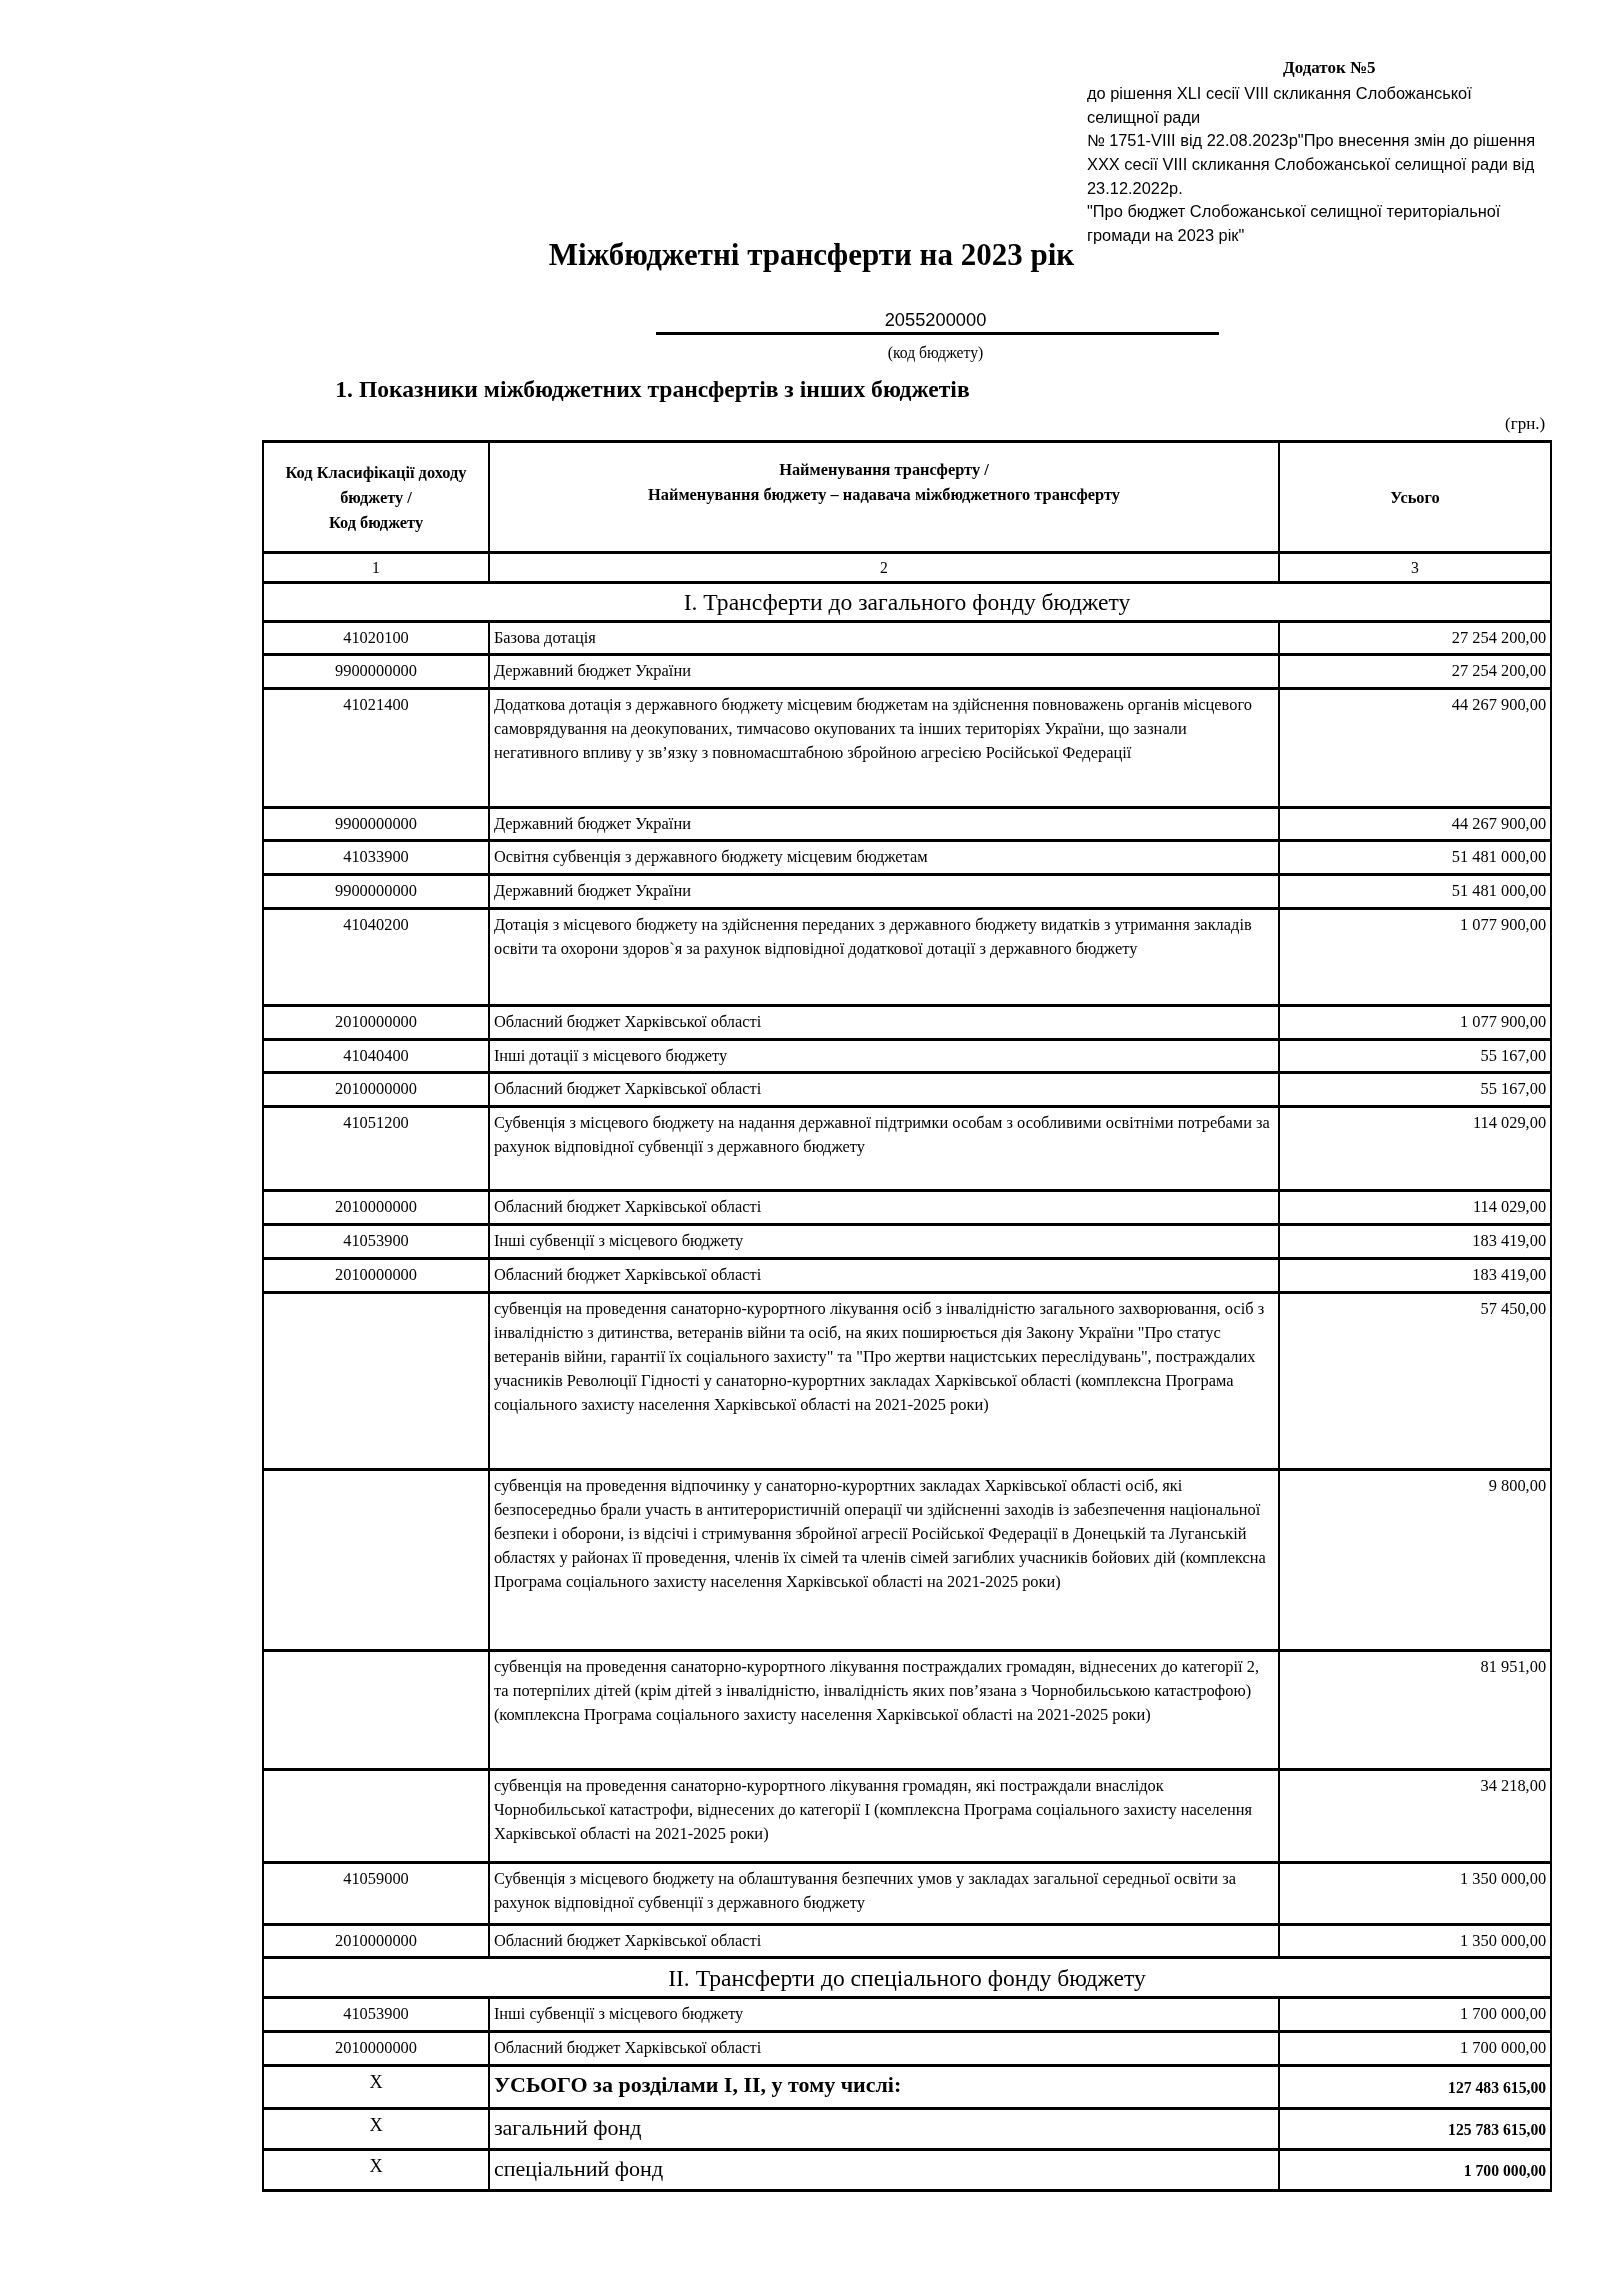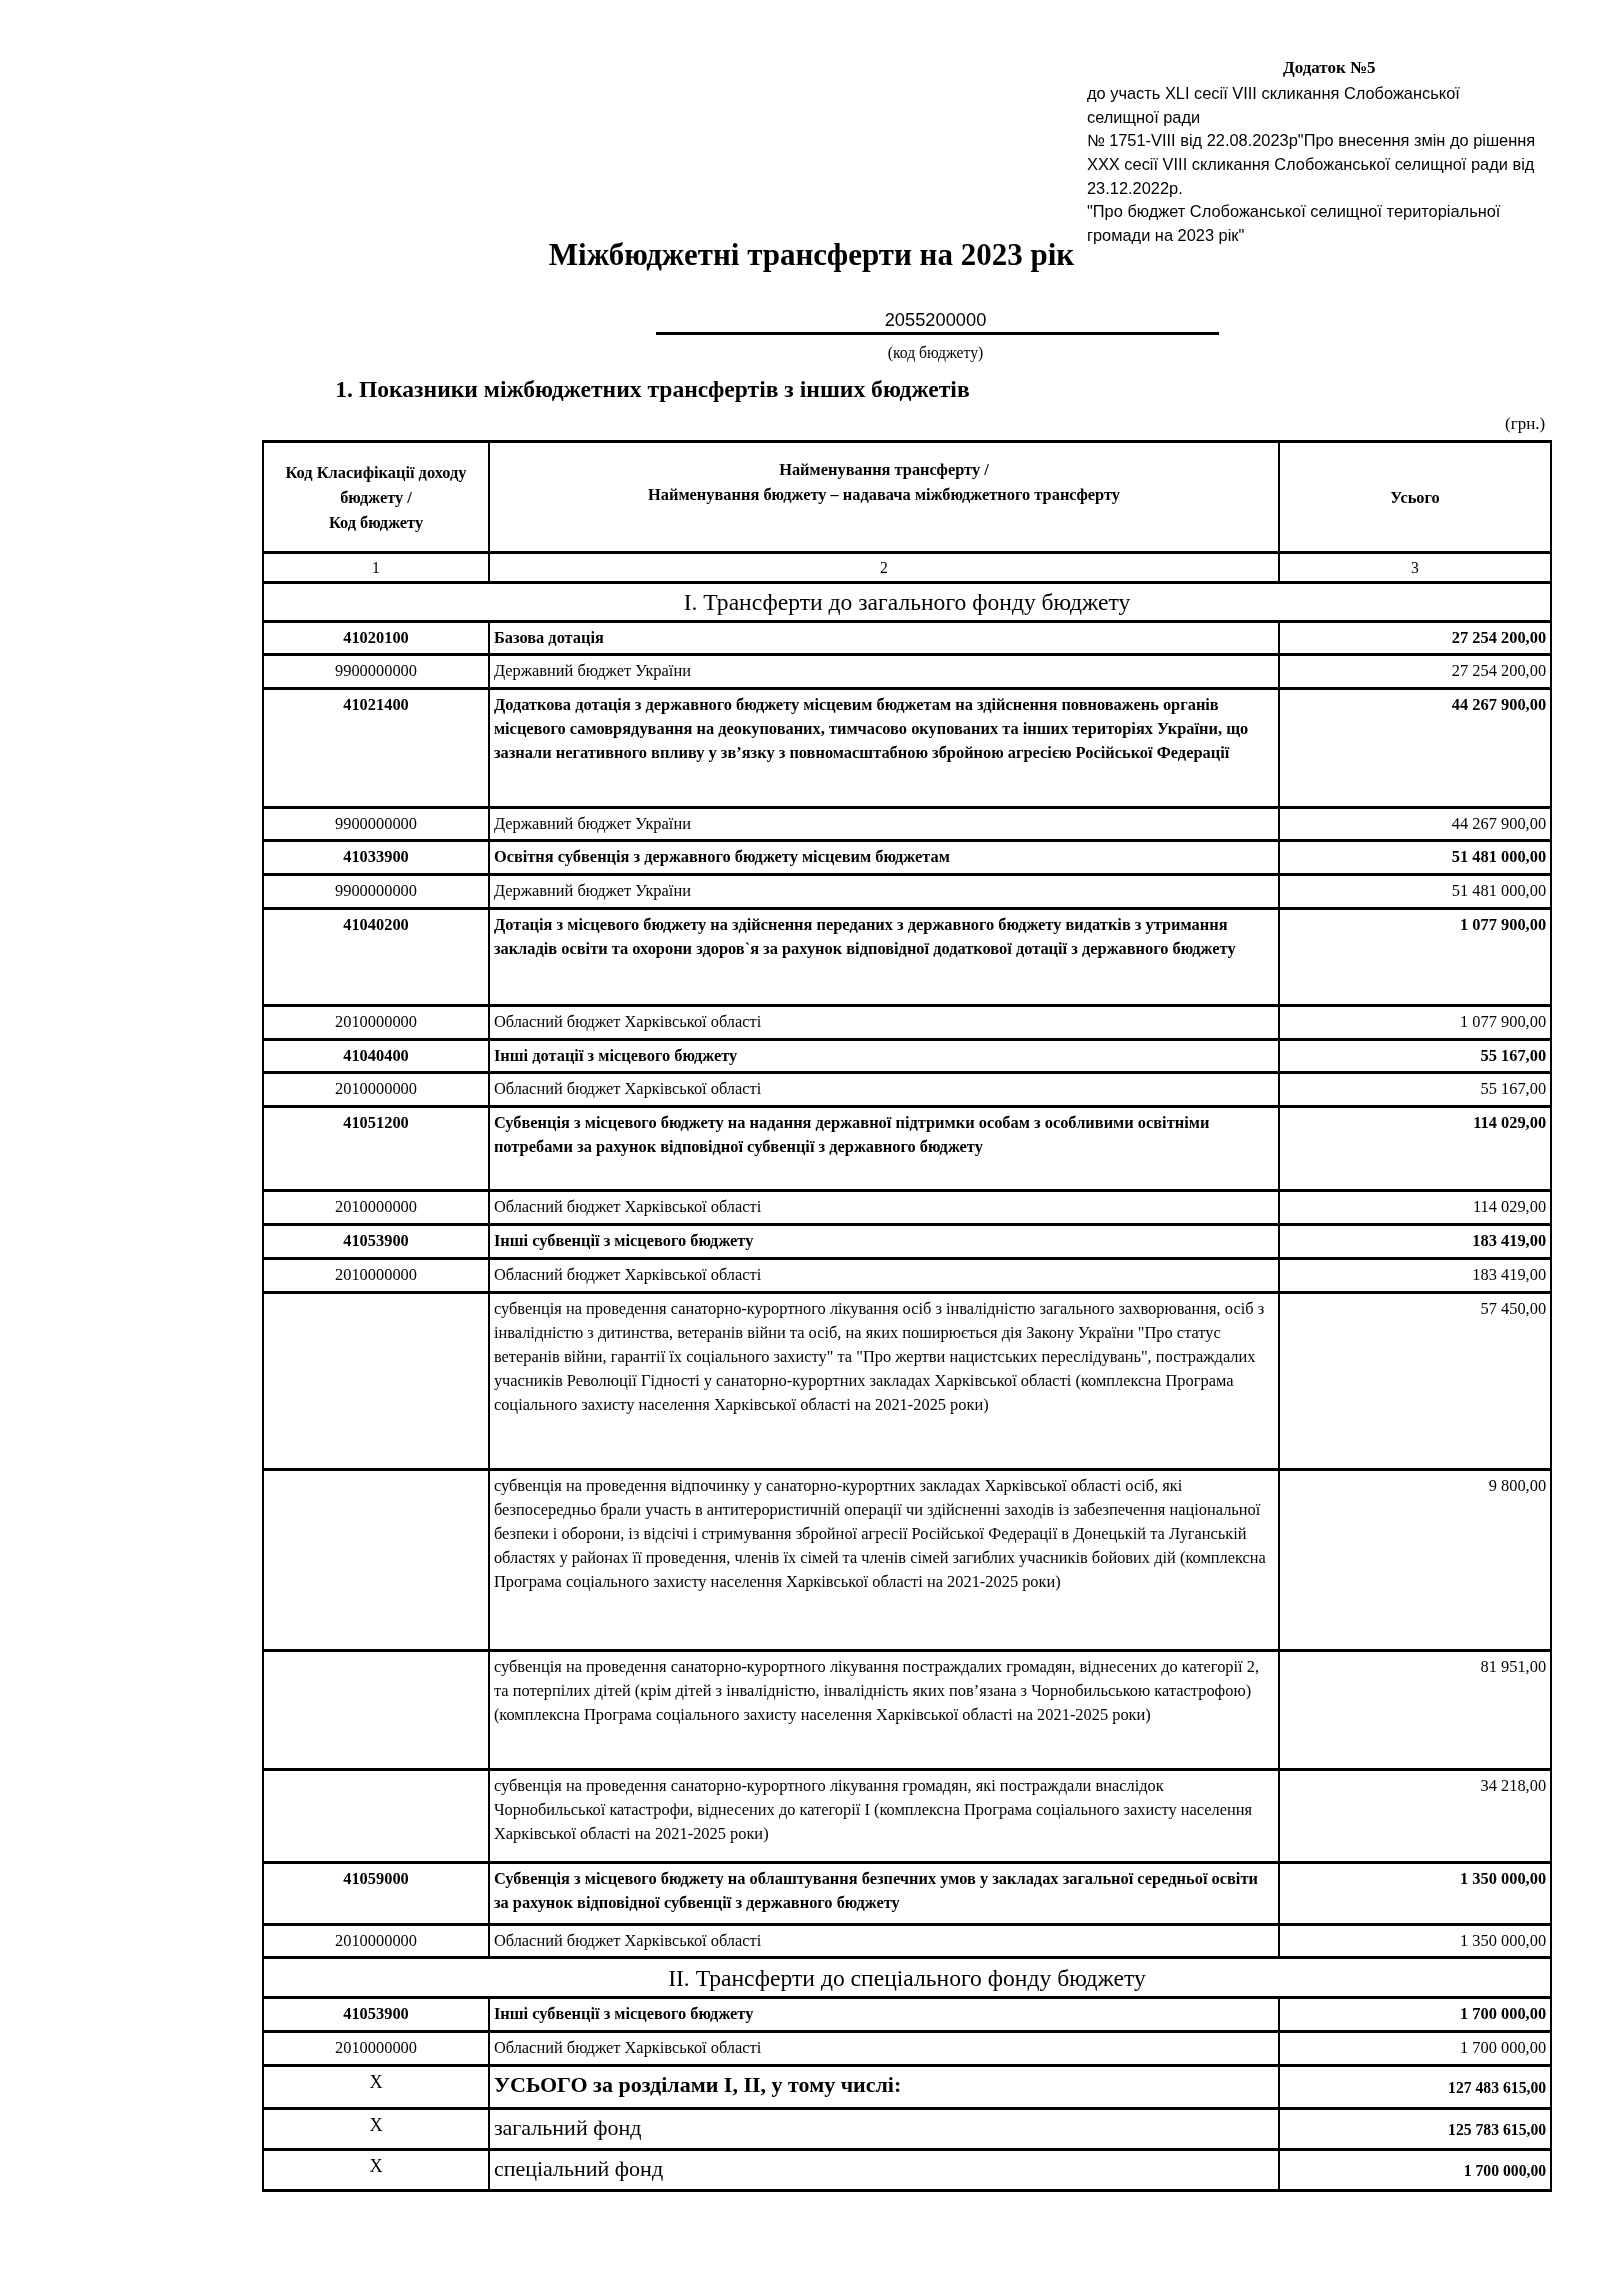--- a/index.html
+++ b/index.html
@@ -36,7 +36,7 @@
 
 <div class="abs annex">
   <div class="ttl">Додаток №5</div>
-  <div>до участь  XLI сесії VIII скликання    Слобожанської</div>
+  <div>до рішення  XLI сесії VIII скликання    Слобожанської</div>
   <div>селищної ради</div>
   <div> № 1751-VIII від 22.08.2023р"Про  внесення  змін до рішення</div>
   <div>XXX сесії  VIII скликання Слобожанської селищної ради від</div>

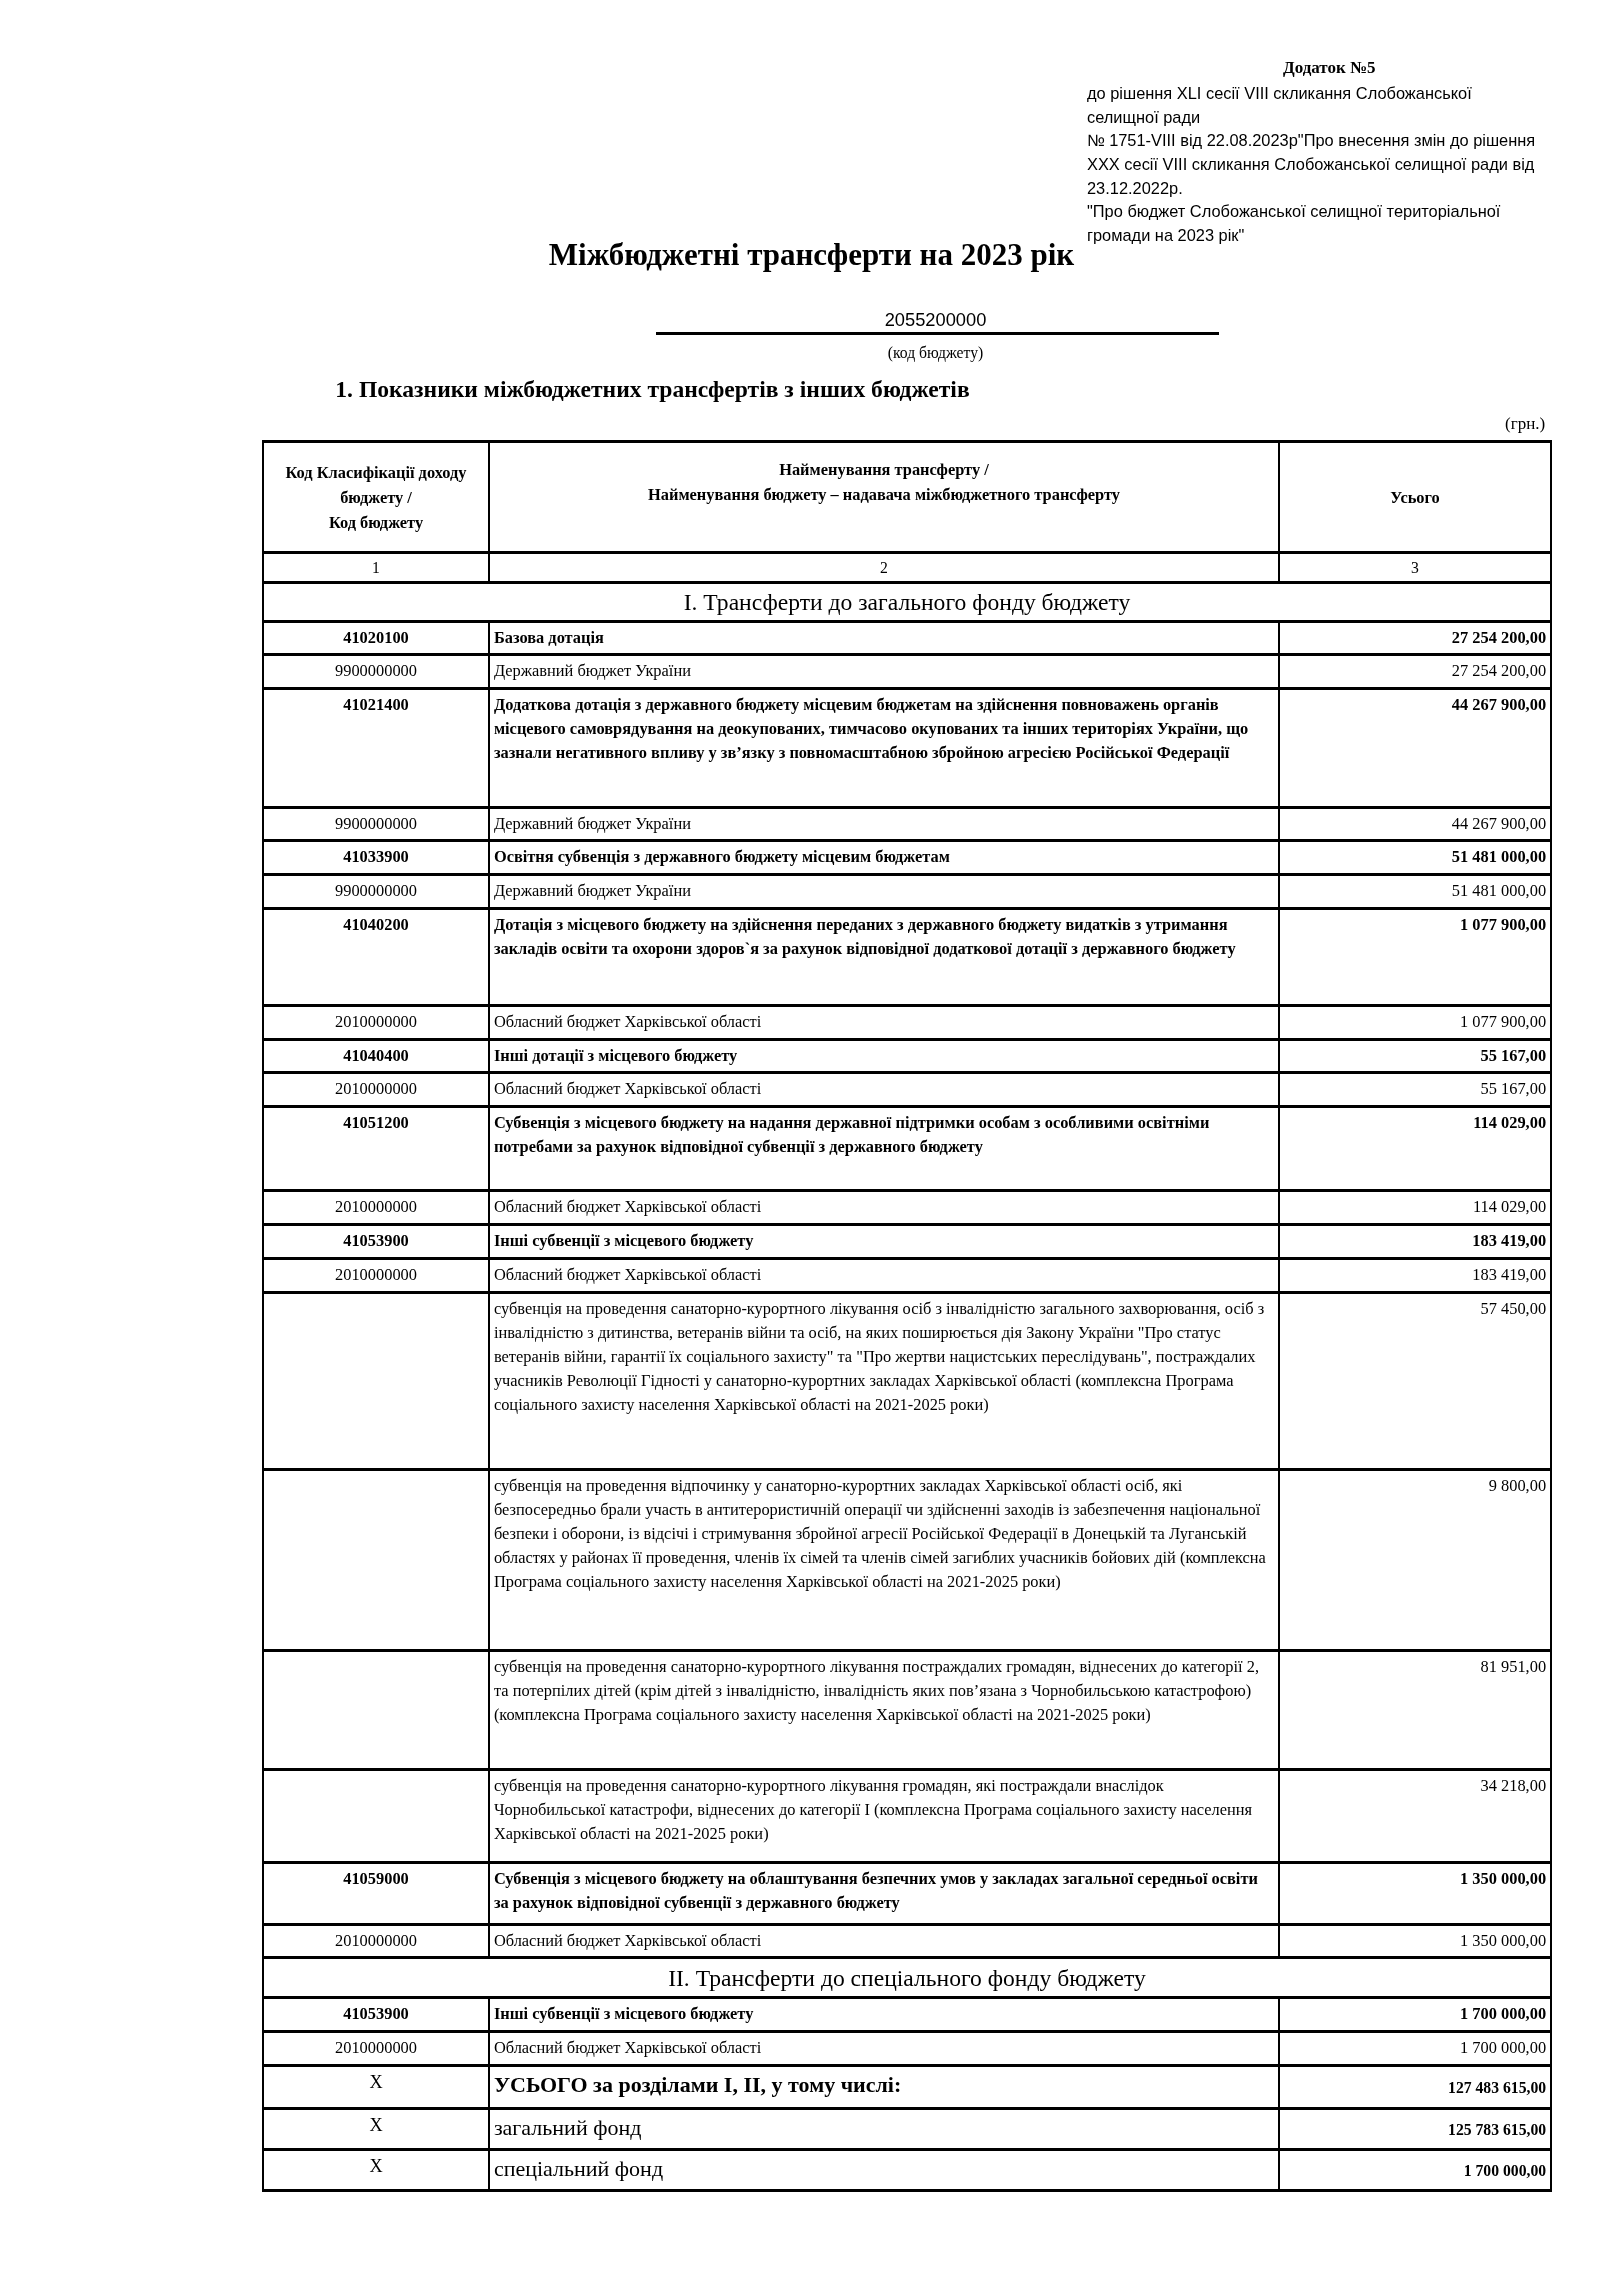--- a/index.html
+++ b/index.html
@@ -22,7 +22,7 @@
   table.grid td { border-left:2px solid #000; border-right:2px solid #000; border-top:3.3px solid #000; border-bottom:3.3px solid #000; padding:2.6px 3.9px 0 3.9px; vertical-align:top; font-size:16.4px; line-height:24px; }
   td.code { text-align:center; }
   td.amt { text-align:right; }
-  tr.bold td { font-weight:bold; }
+  tr.bold td { font-weight:normal; }
   tr.head td { font-weight:bold; text-align:center; vertical-align:middle; font-size:16.4px; line-height:25px; padding:0 2.6px; }
   tr.nums td { text-align:center; vertical-align:middle; font-size:15.7px; padding:0; }
   tr.section td { text-align:center; vertical-align:middle; font-size:23.6px; font-weight:normal; padding:0; }

